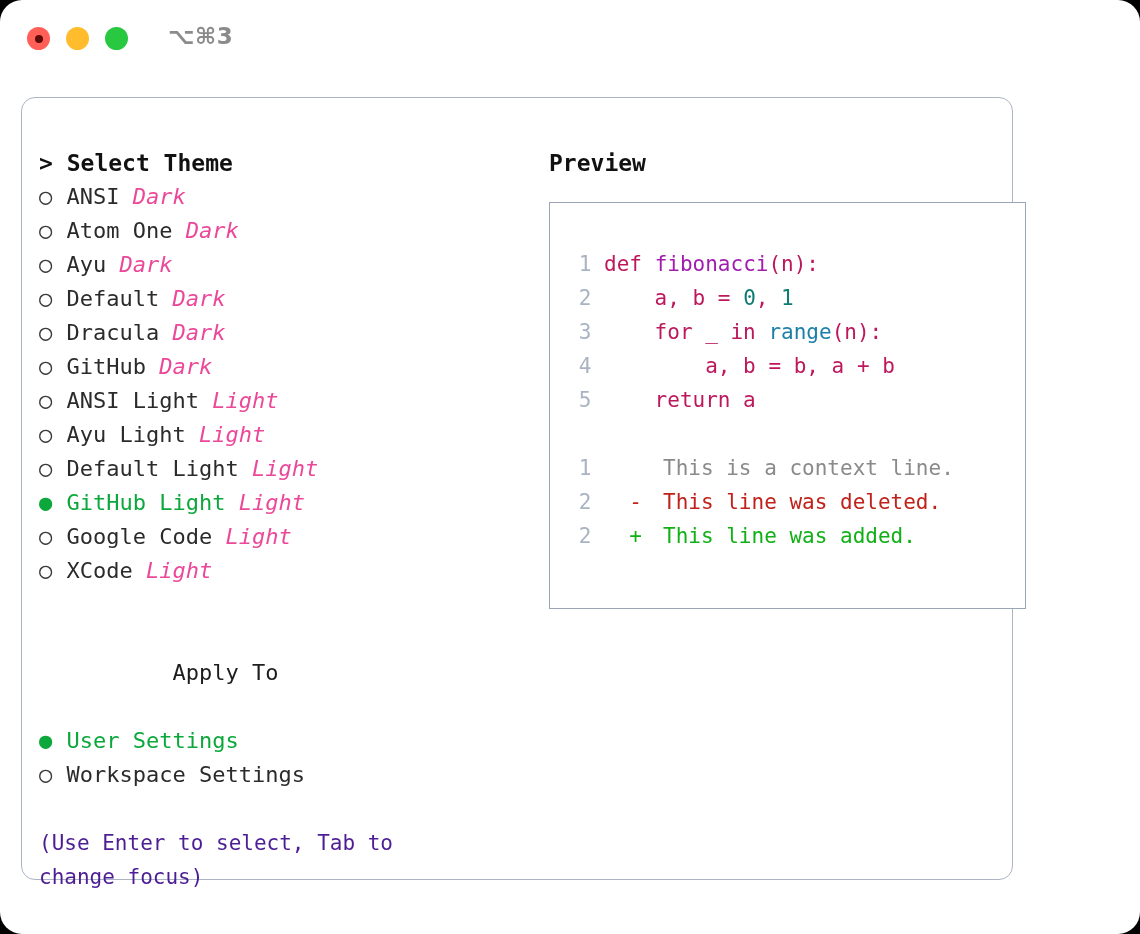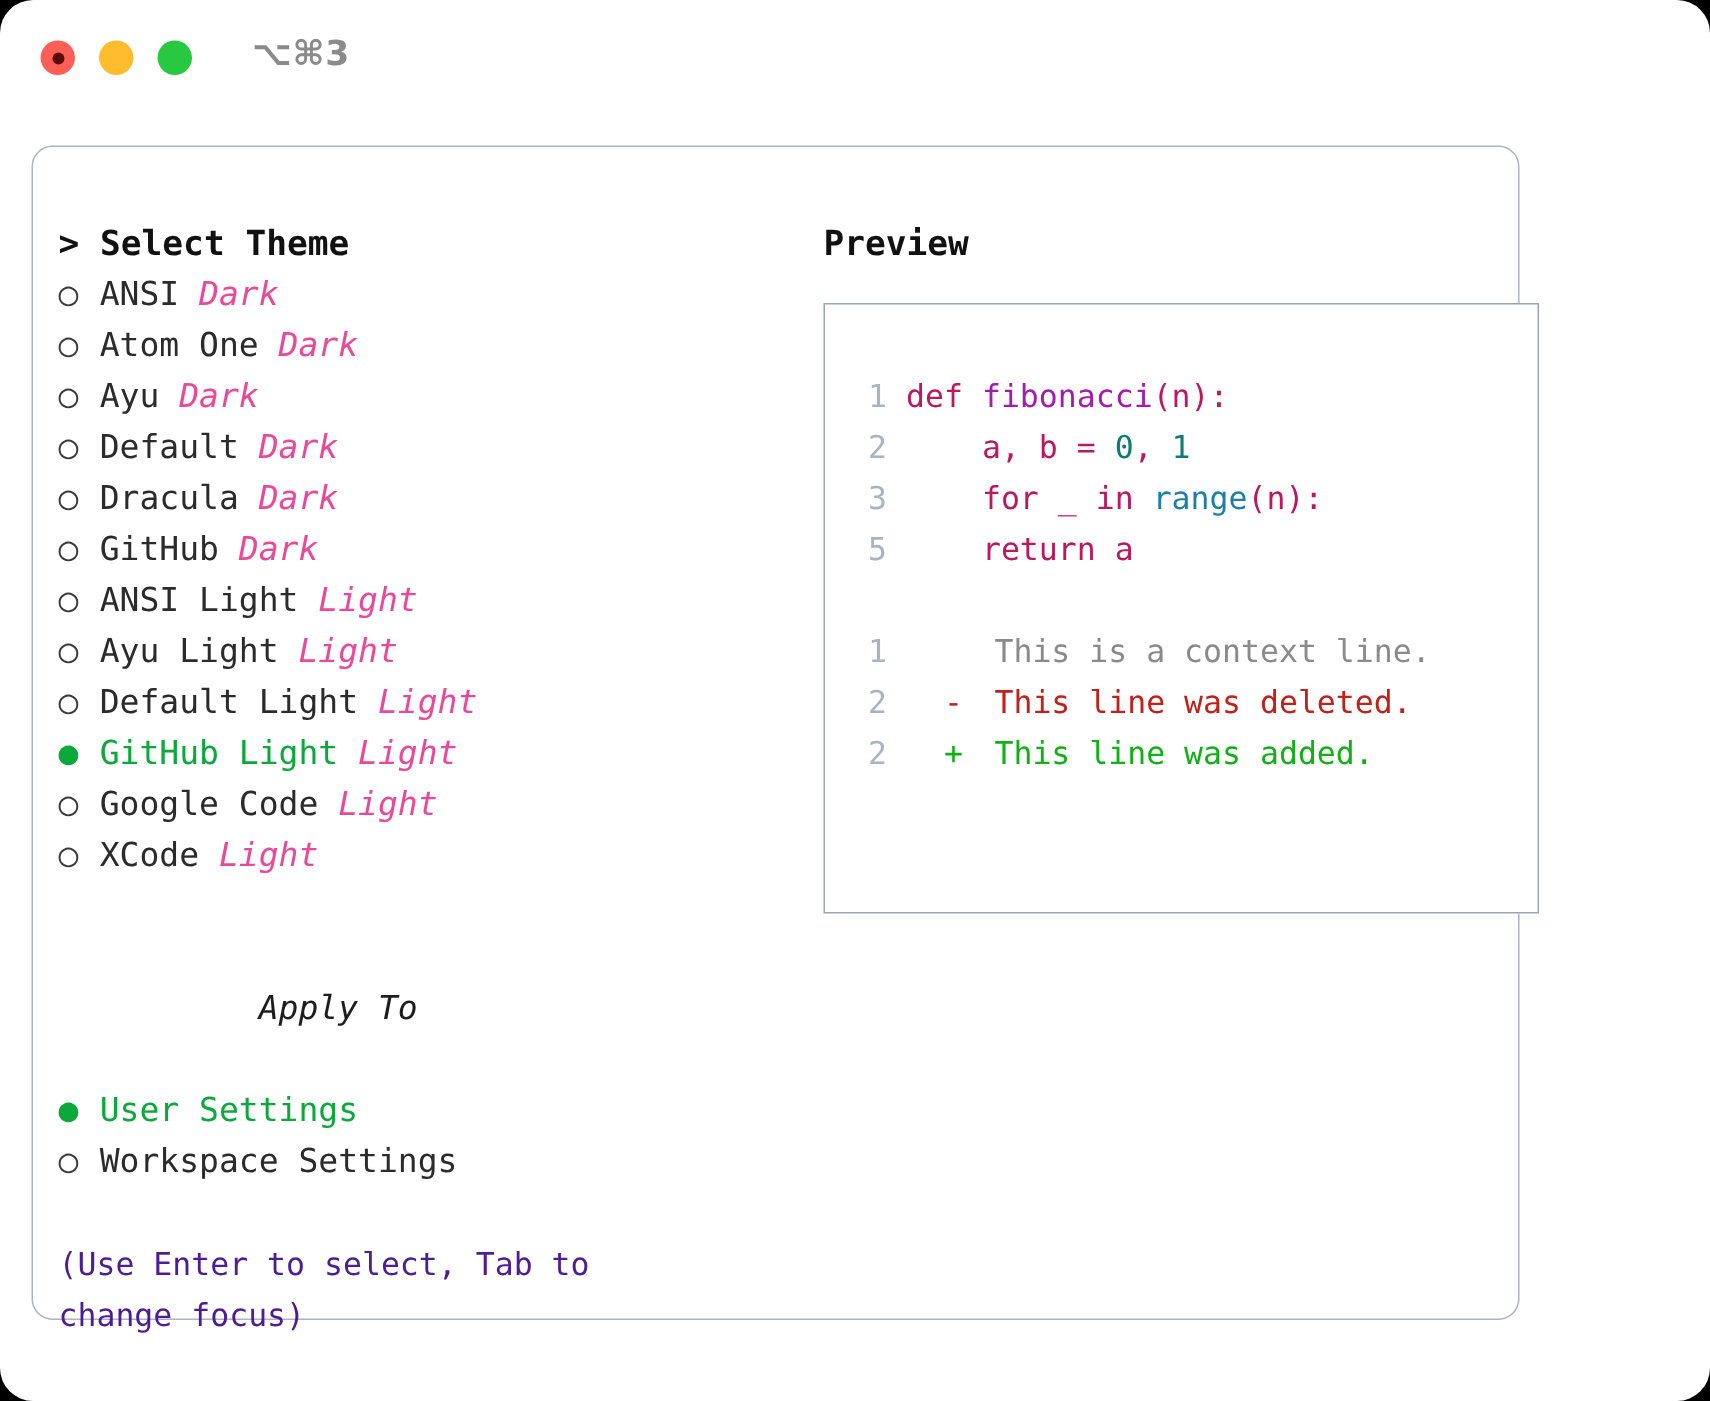--- a/index.html
+++ b/index.html
@@ -240,6 +240,7 @@
             <div class="code-line"><span class="lnum">1</span><span> </span><span class="code-plain">def </span><span class="tok-fn">fibonacci</span><span class="code-plain">(n):</span></div>
             <div class="code-line"><span class="lnum">2</span><span> </span><span class="code-plain">    a, b = </span><span class="tok-num">0</span><span class="code-plain">, </span><span class="tok-num">1</span></div>
             <div class="code-line"><span class="lnum">3</span><span> </span><span class="code-plain">    for _ in </span><span class="tok-builtin">range</span><span class="code-plain">(n):</span></div>
+            <div class="code-line"><span class="lnum">4</span><span> </span><span class="code-plain">        a, b = b, a + b</span></div>
             <div class="code-line"><span class="lnum">5</span><span> </span><span class="code-plain">    return a</span></div>
           </div>
         <div class="diff-gap"></div>

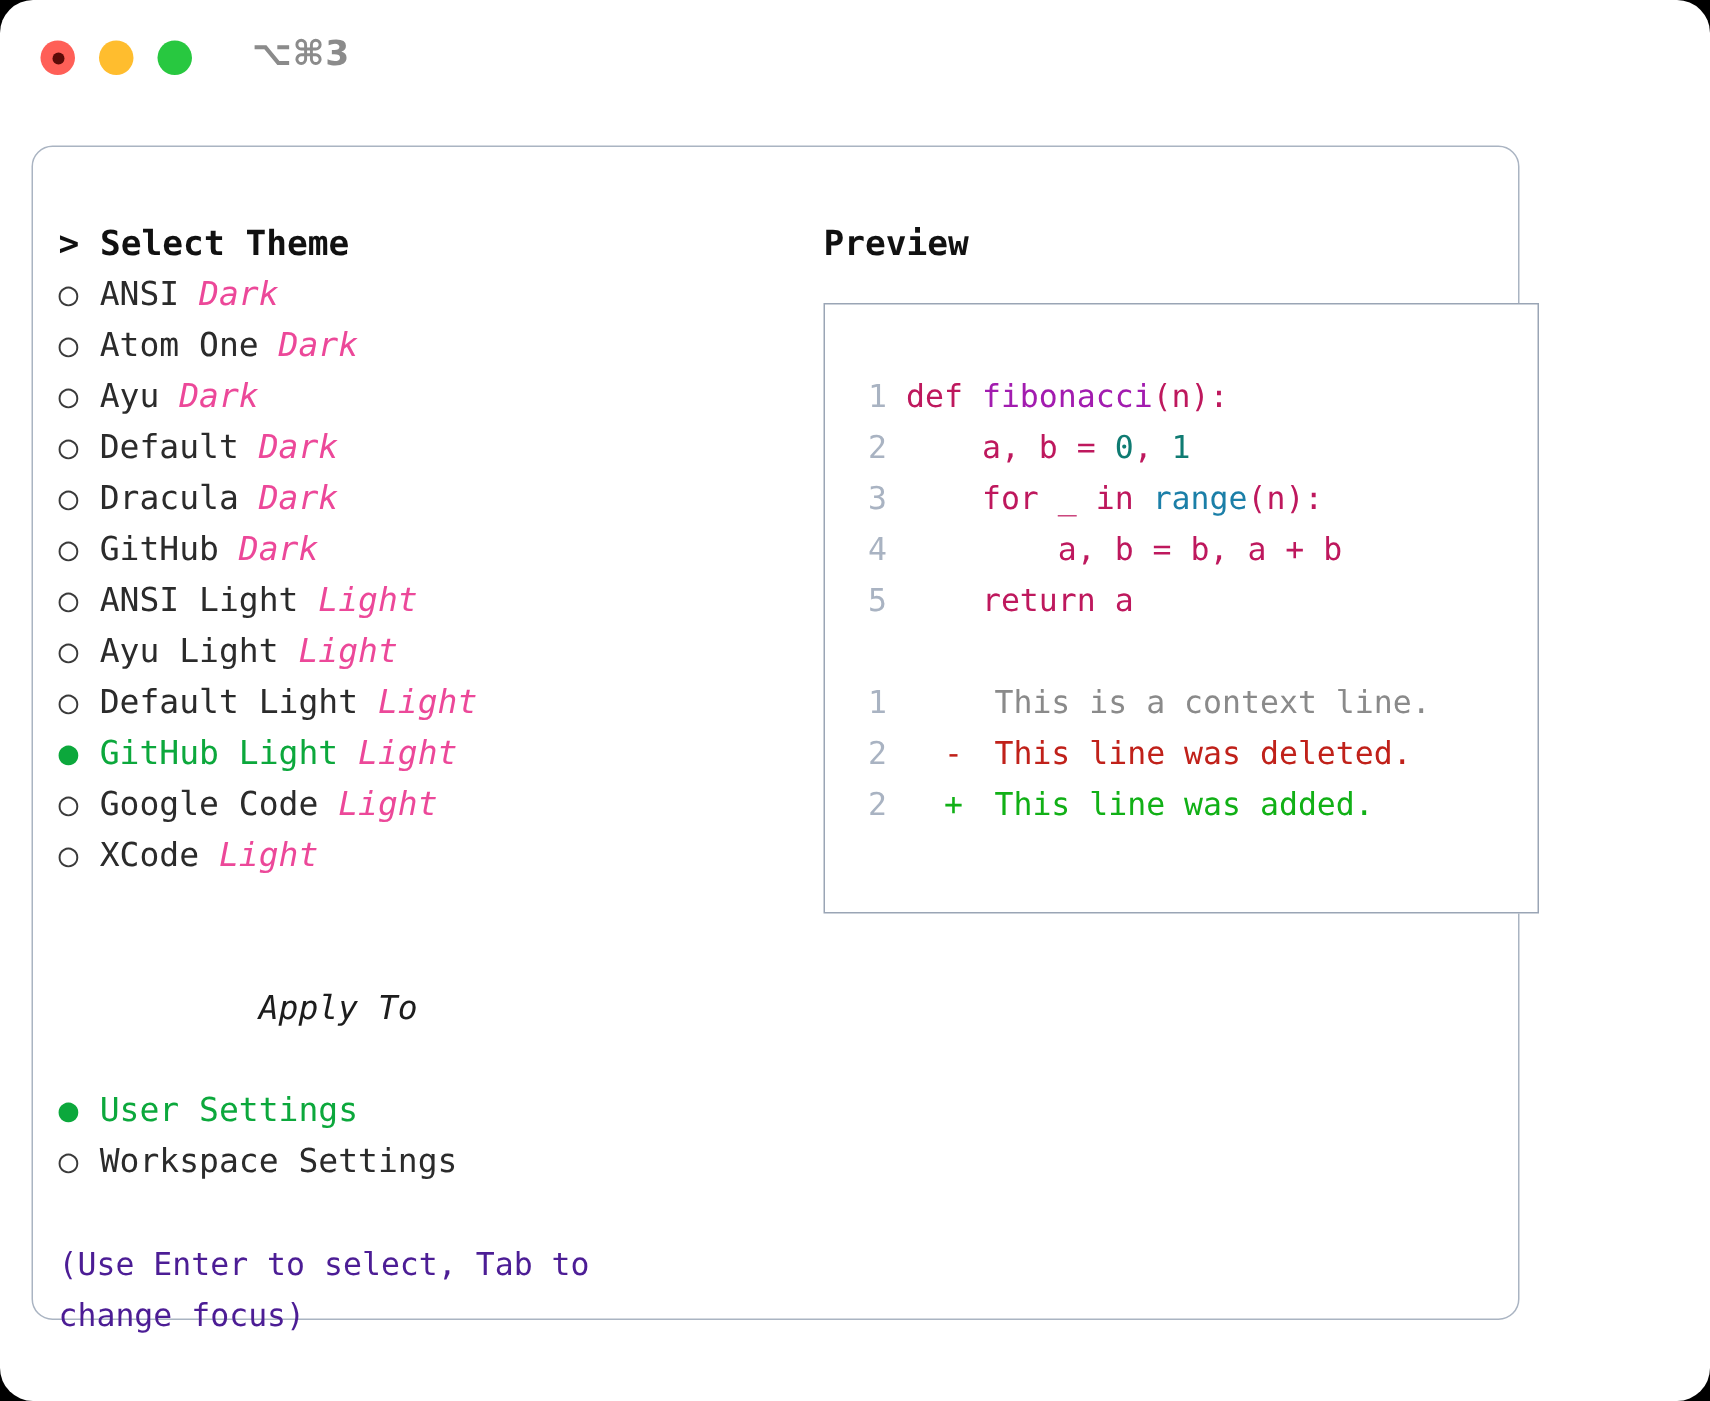--- a/index.html
+++ b/index.html
@@ -125,7 +125,6 @@
     line-height: 34px;
     color: #1d1d1d;
     white-space: pre;
-    font-style: italic;
   }
 
   .hint {

